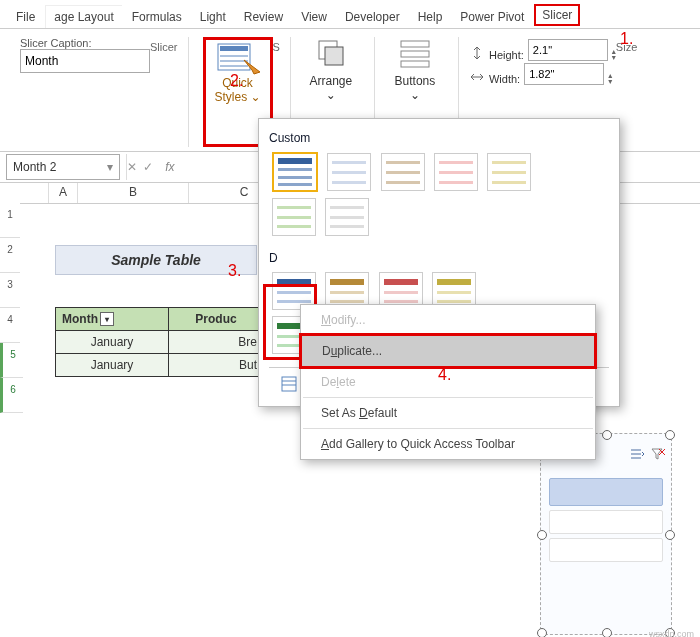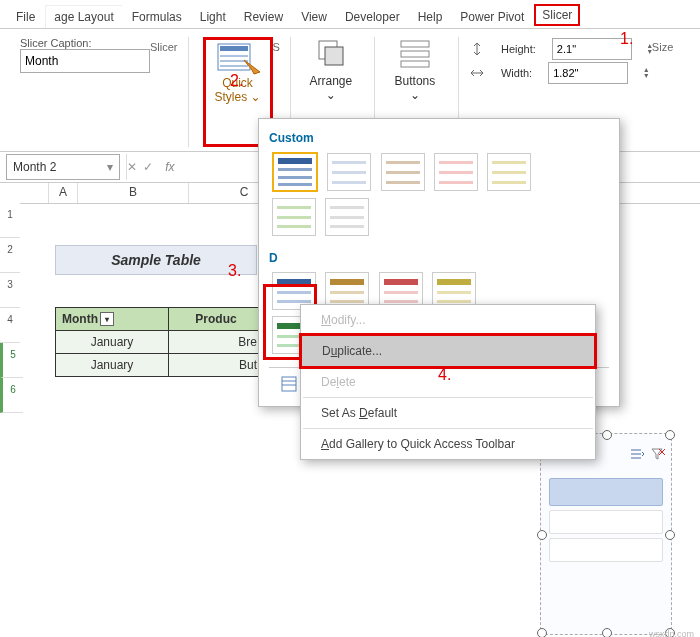--- a/index.html
+++ b/index.html
@@ -23,7 +23,7 @@
 .arr-svg { width:36px; height:34px;}
 .btn-btn { text-align:center; width:60px;}
 .size-area { font-size:11px;}
-.size-row { display:flex; align-items:center; gap:16px; height:24px;}
+.size-row { display:flex; align-items:flex-end; gap:4px; height:24px;}
 .size-input { border:1px solid #aaa; width:70px; height:18px; padding:1px 4px; font-size:11px;}
 .spin { display:flex; flex-direction:column; line-height:6px; font-size:8px; color:#666;}
 .formula-bar { display:flex; border-bottom:1px solid #ccc; align-items:center; height:30px;}

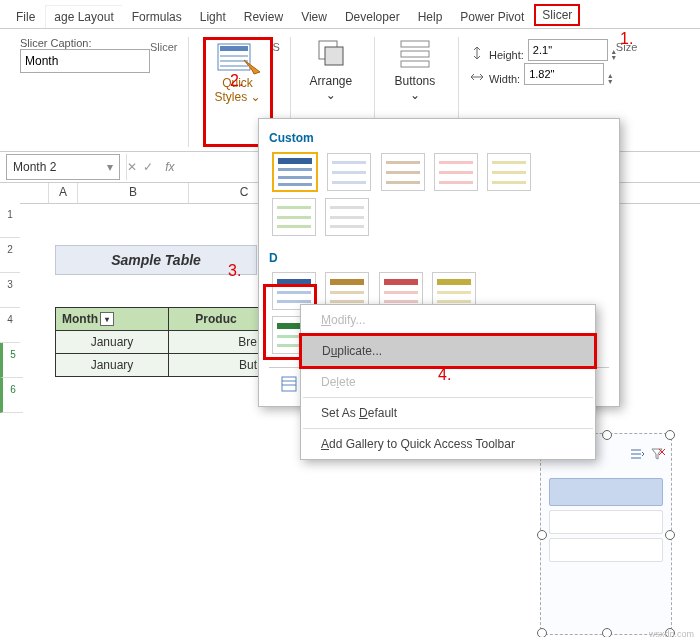--- a/index.html
+++ b/index.html
@@ -45,7 +45,7 @@
 .filter-ic { width:12px; height:12px; border:1px solid #666; font-size:8px; display:inline-flex; align-items:center; justify-content:center; background:#fff;}
 
 .qs-panel { position:absolute; left:258px; top:118px; width:340px; background:#fff; border:1px solid #bbb; box-shadow:3px 3px 10px rgba(0,0,0,0.3); padding:10px 10px 6px 10px;}
-.qs-sec { font-size:12px; color:#0369a1; margin:2px 0 4px 0; font-weight:bold;}
+.qs-sec { font-size:12px; color:#0f172a; margin:2px 0 4px 0; font-weight:normal;}
 .thumb { width:42px; height:36px; border:1px solid #ccc; background:#fff; display:inline-block; margin:3px;}
 .thumb-inner { width:100%; height:100%; display:flex; flex-direction:column; justify-content:space-evenly; }
 .ln { height:3px; margin:0 4px;}

